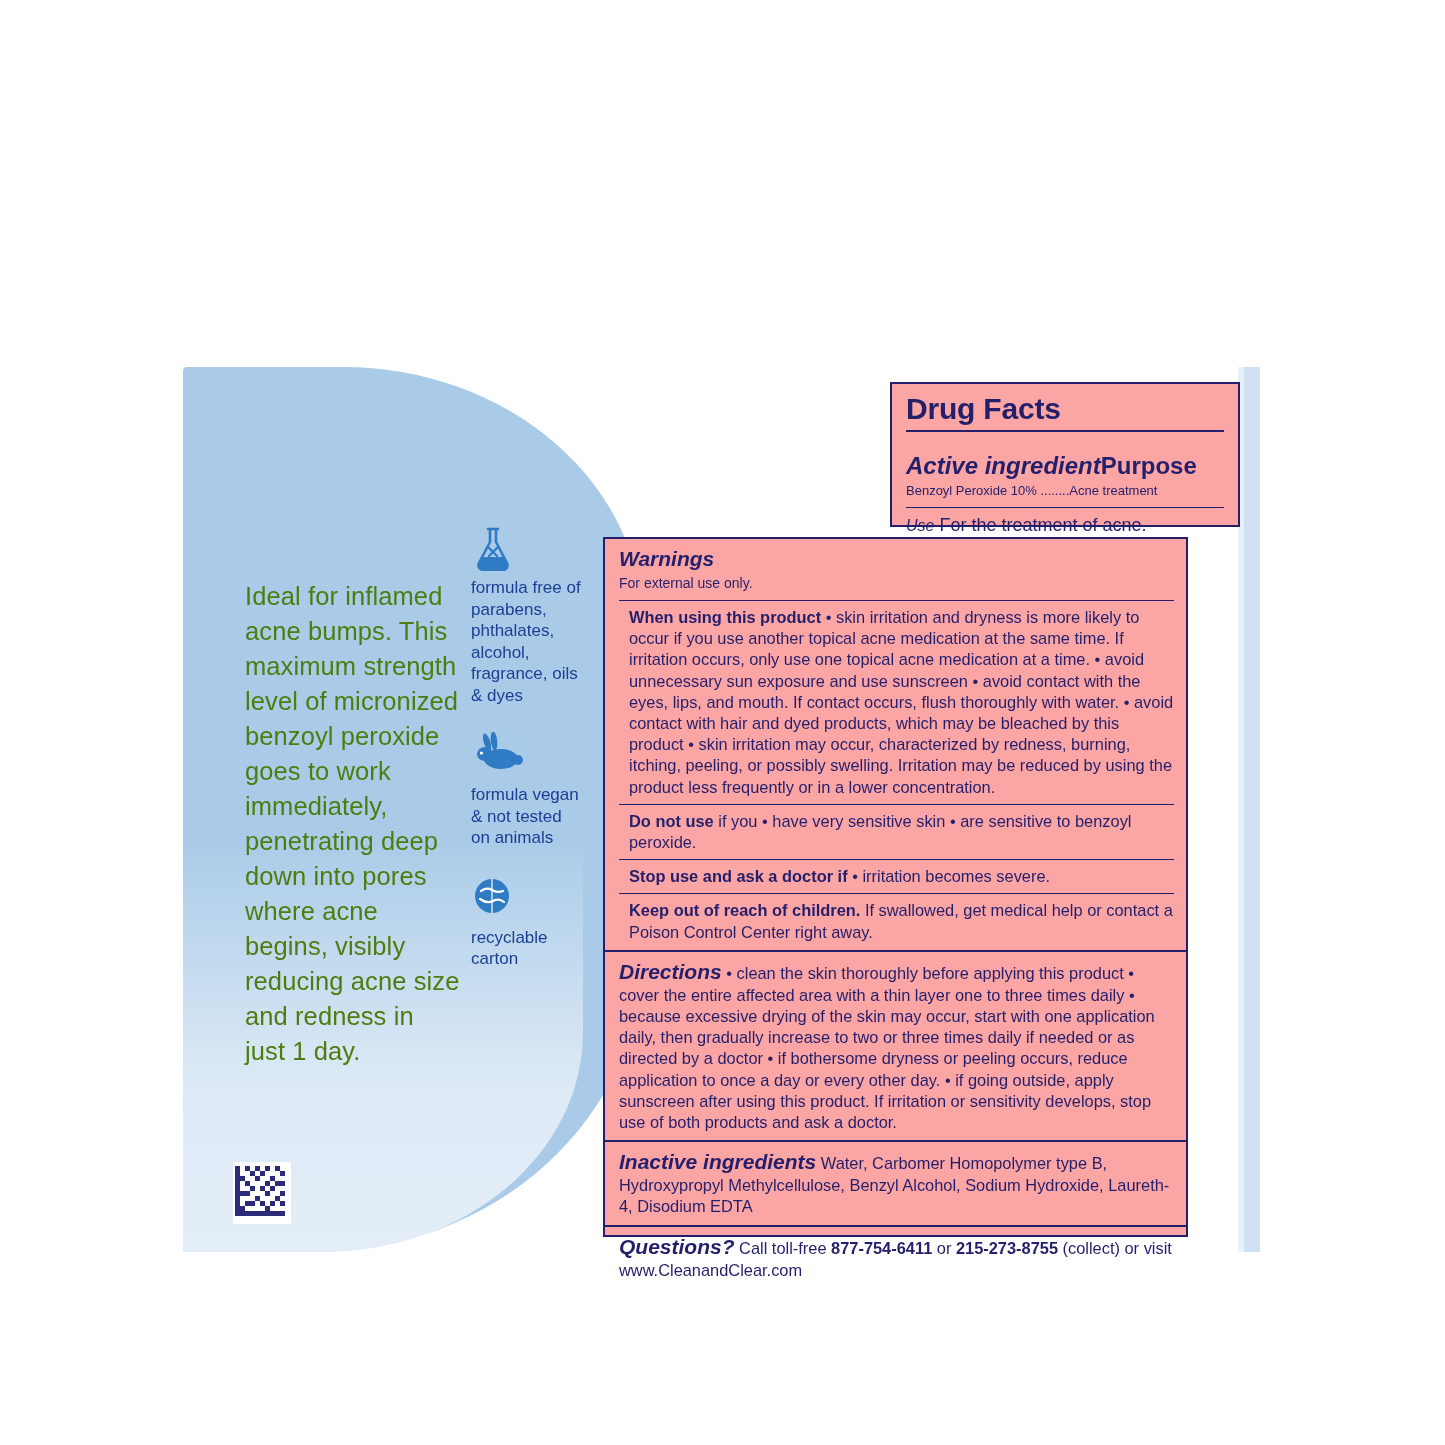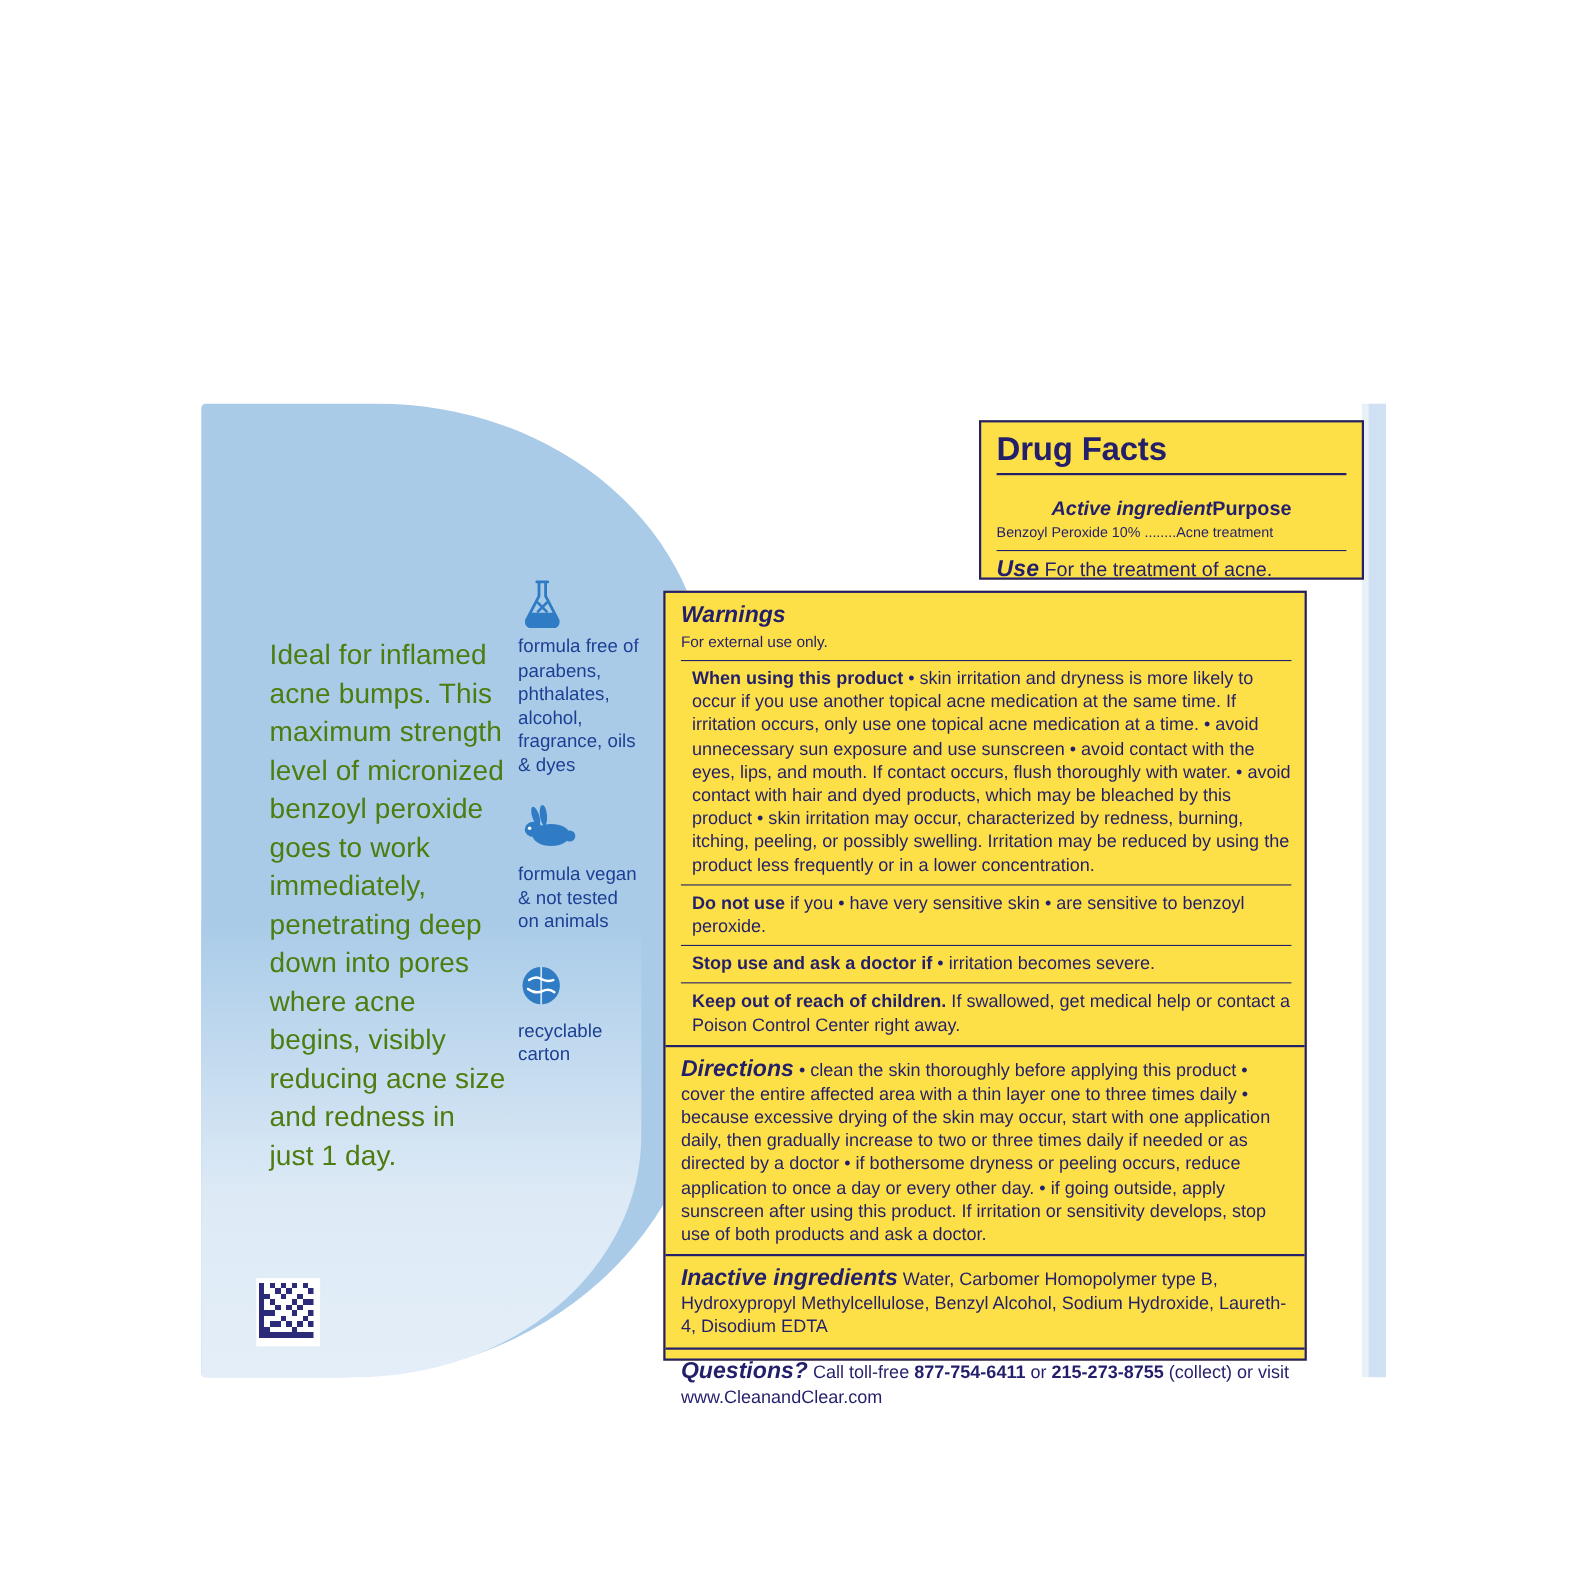--- a/index.html
+++ b/index.html
@@ -136,7 +136,7 @@
   
   .panel {
     position: absolute;
-    background: #fde047;
+    background: #fca5a5;
     border: 2.5px solid #231f6b;
     box-sizing: border-box;
     color: #231f6b;

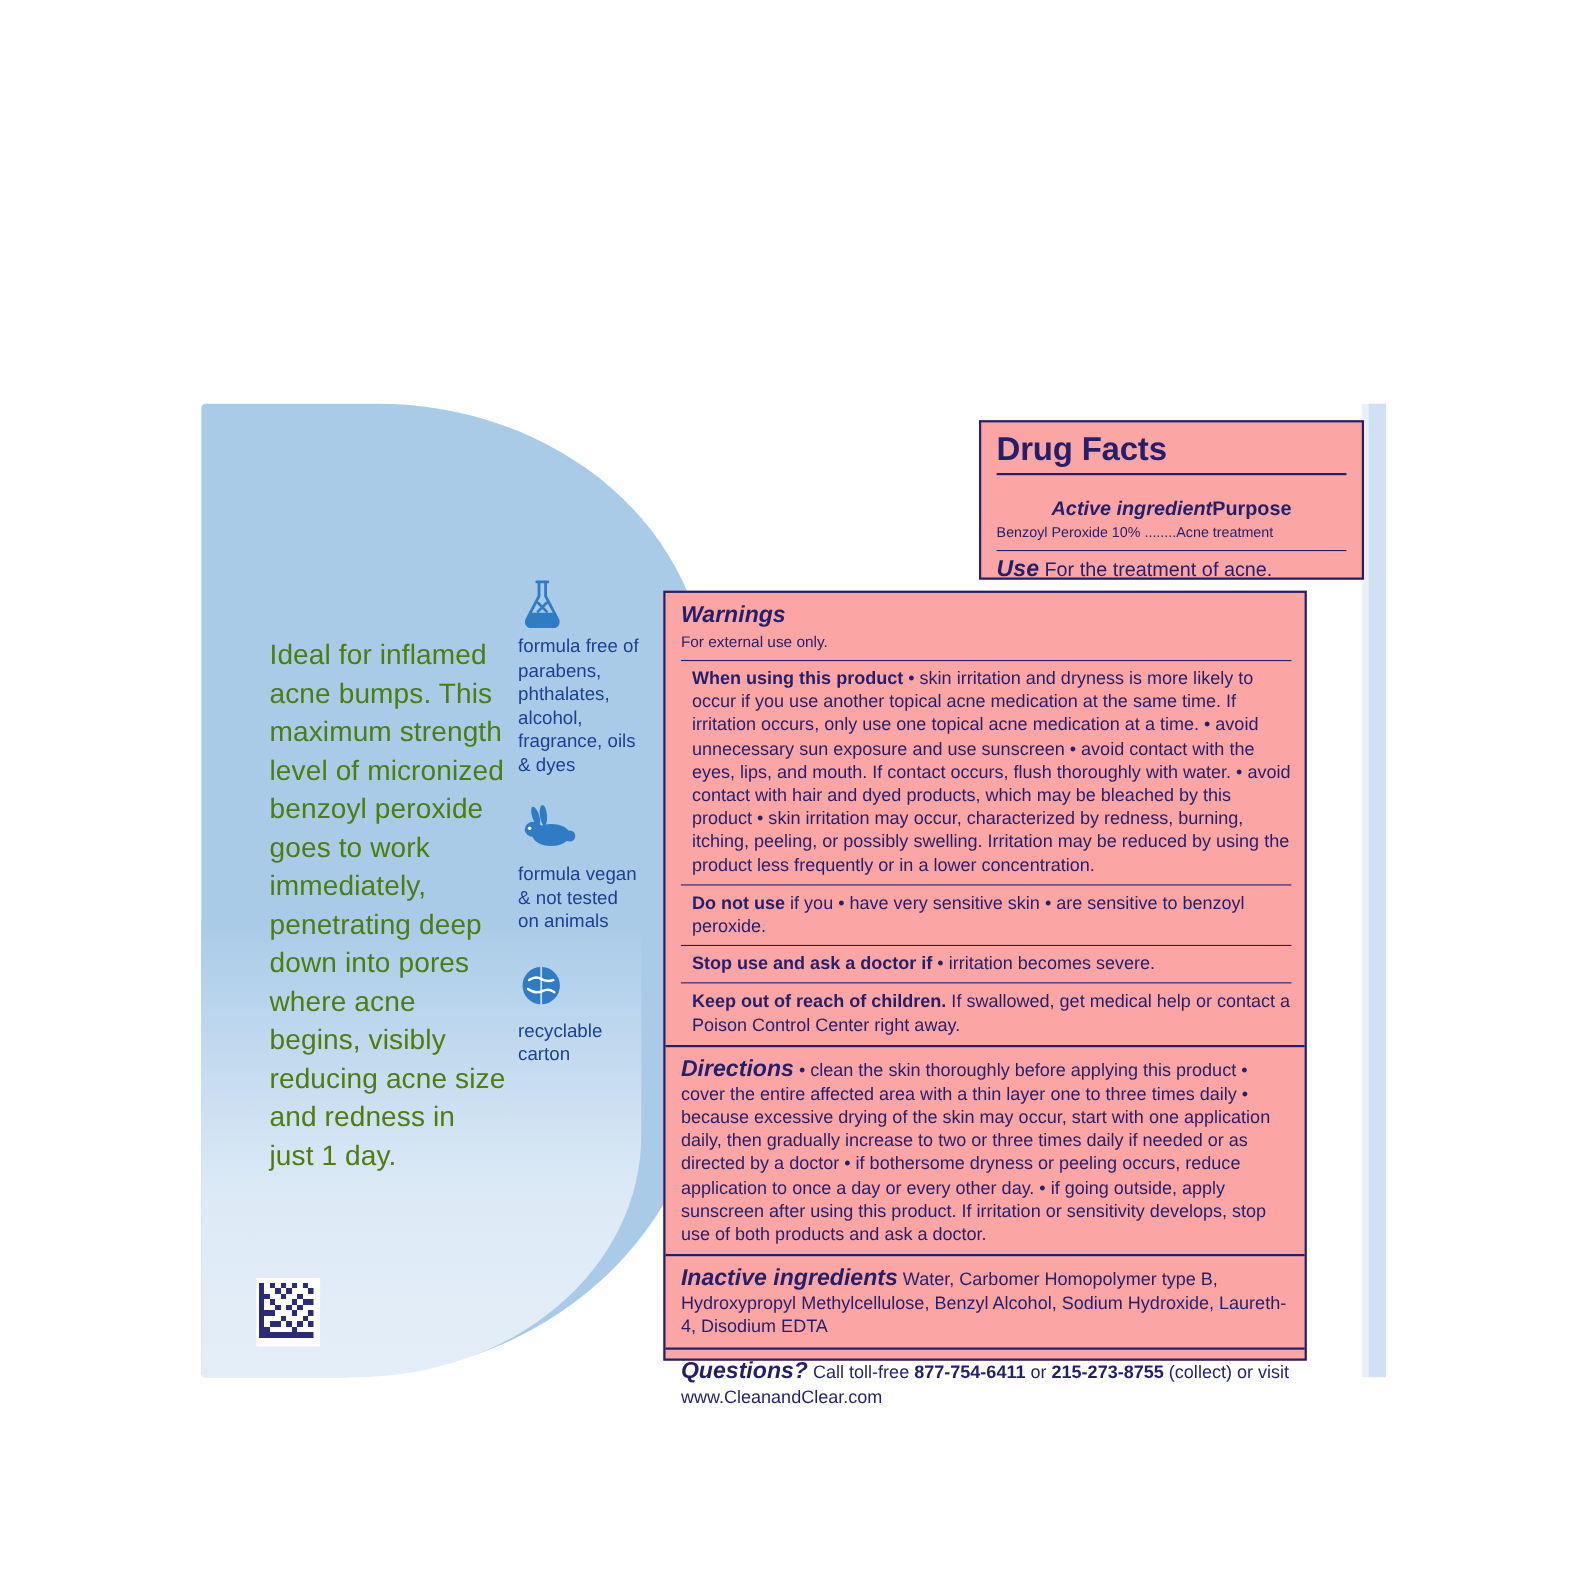--- a/index.html
+++ b/index.html
@@ -164,9 +164,9 @@
   }
   .ai-row {
     display: flex;
-    justify-content: center;
+    justify-content: flex-start;
     align-items: baseline;
-    font-size: 18px;
+    font-size: 24px;
     font-style: italic;
     font-weight: bold;
   }

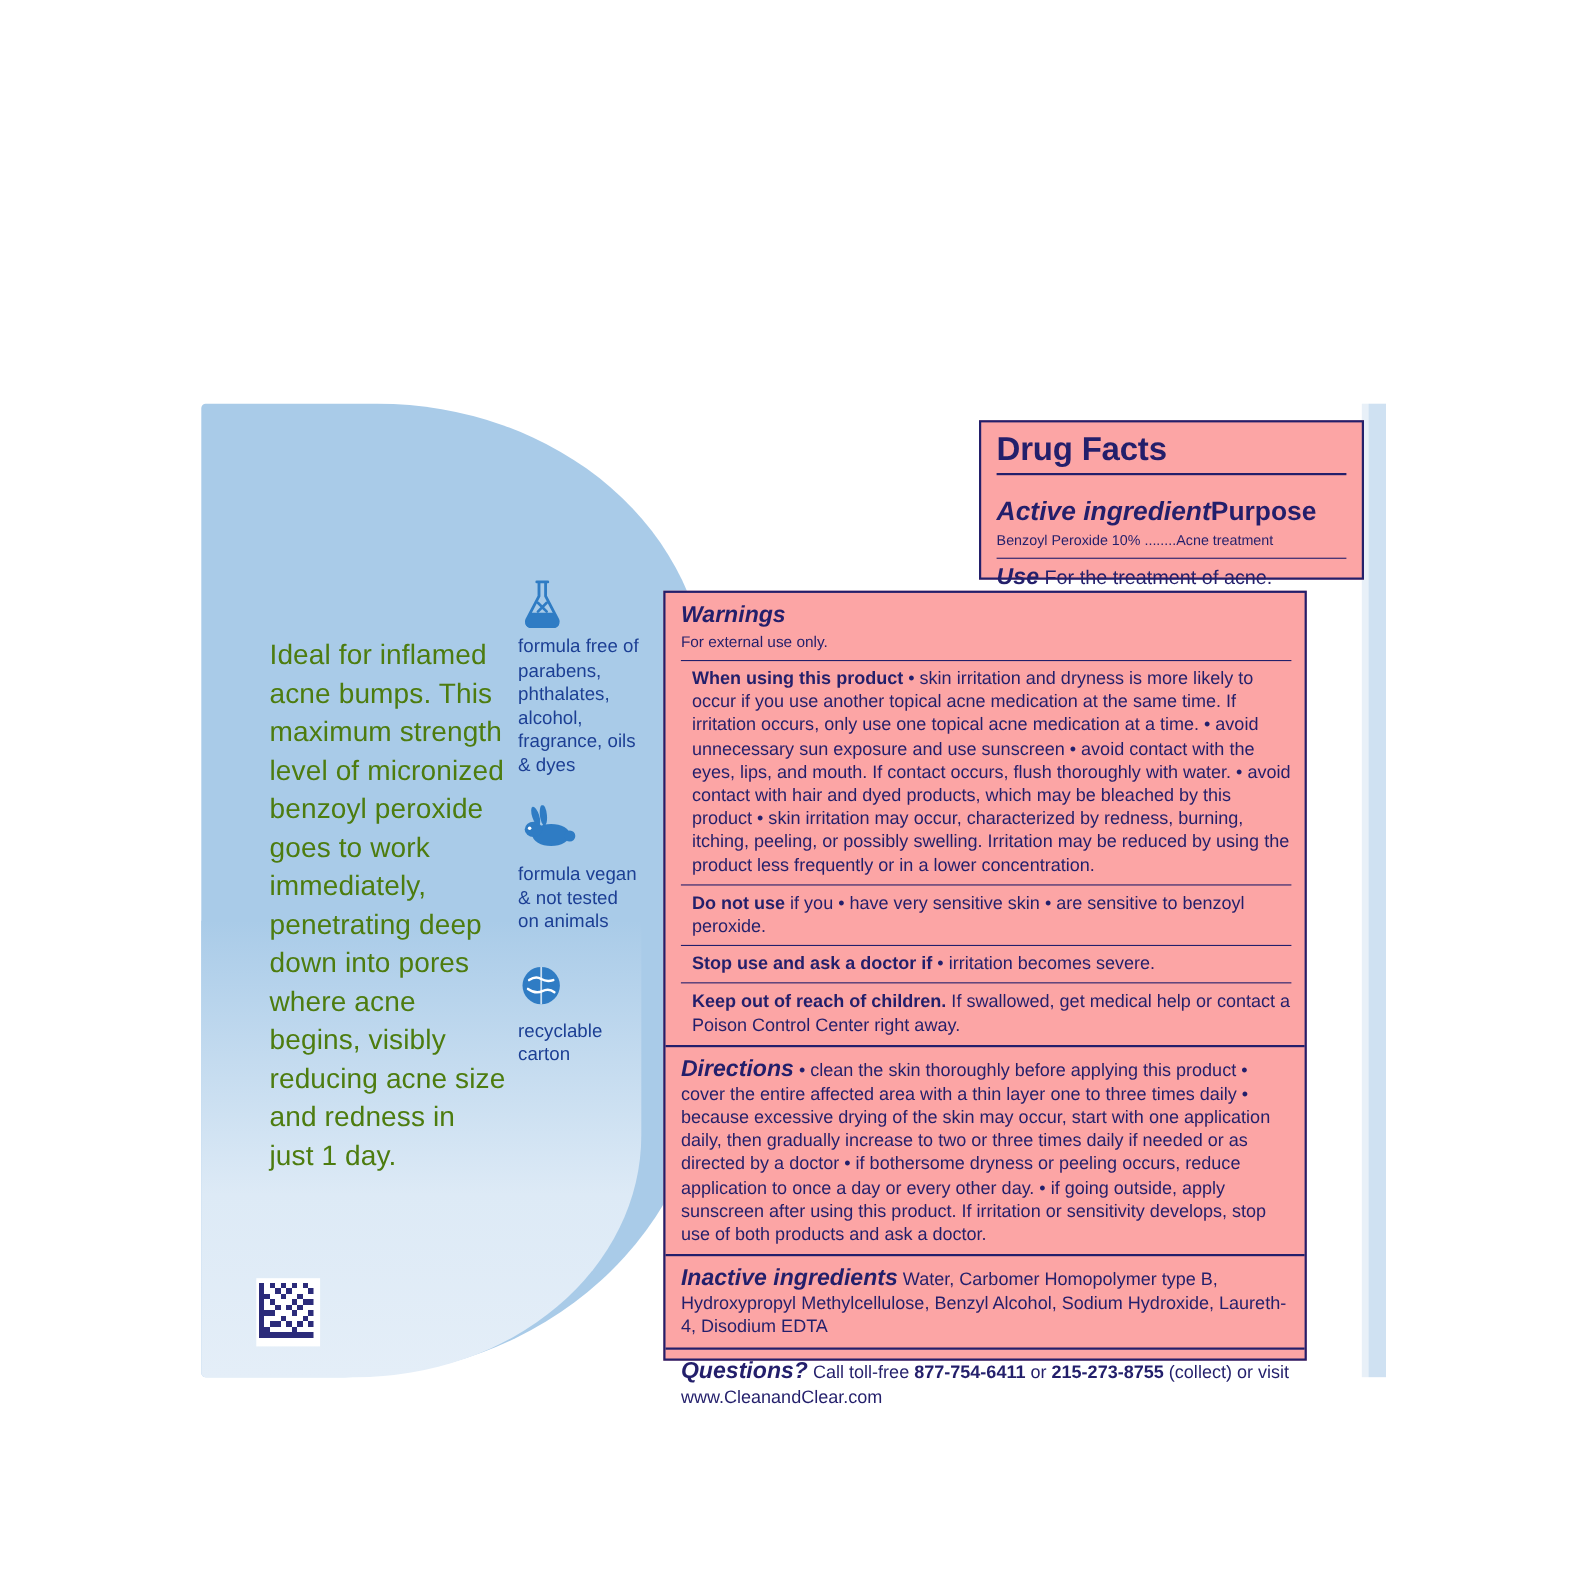--- a/index.html
+++ b/index.html
@@ -187,8 +187,8 @@
   }
   .use-label {
     font-style: italic;
-    font-weight: bold;
-    font-size: 21px;
+    font-weight: normal;
+    font-size: 16px;
   }
 
   #panel-main {

